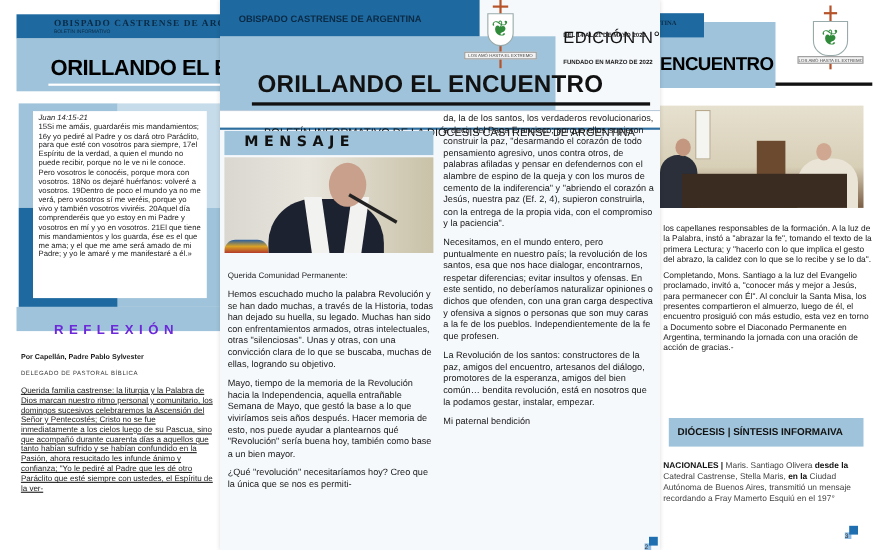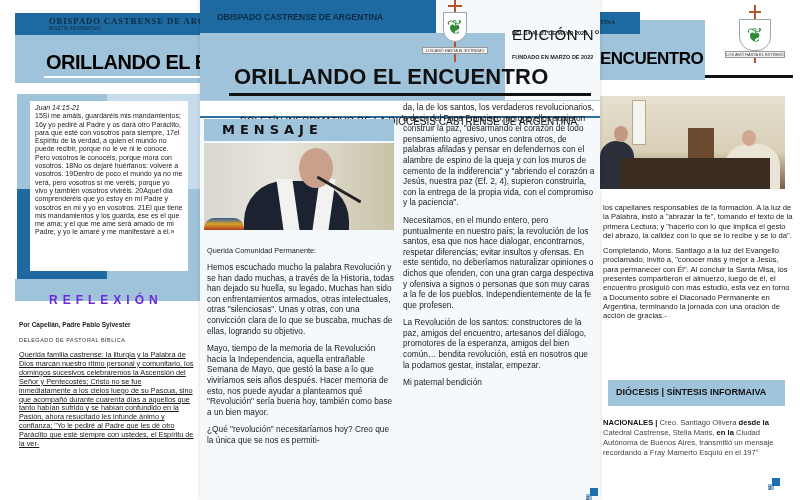--- a/index.html
+++ b/index.html
@@ -154,7 +154,7 @@
 
   <div class="news">
     <b>NACIONALES |</b>
-    <span>Creo. Santiago Olivera</span>
+    <span>Maris. Santiago Olivera</span>
     <b>desde la</b>
     <span>Catedral Castrense, Stella Maris,</span>
     <b>en la</b>

